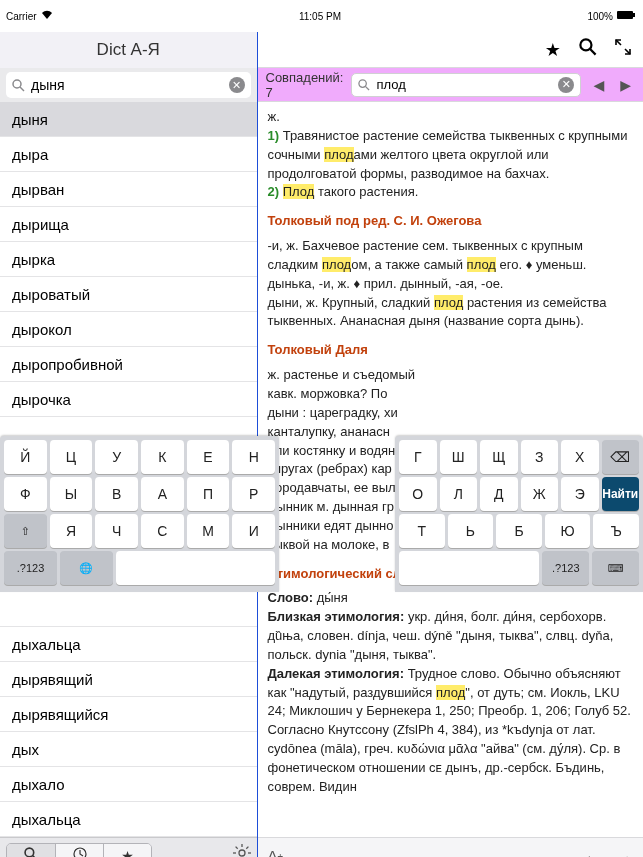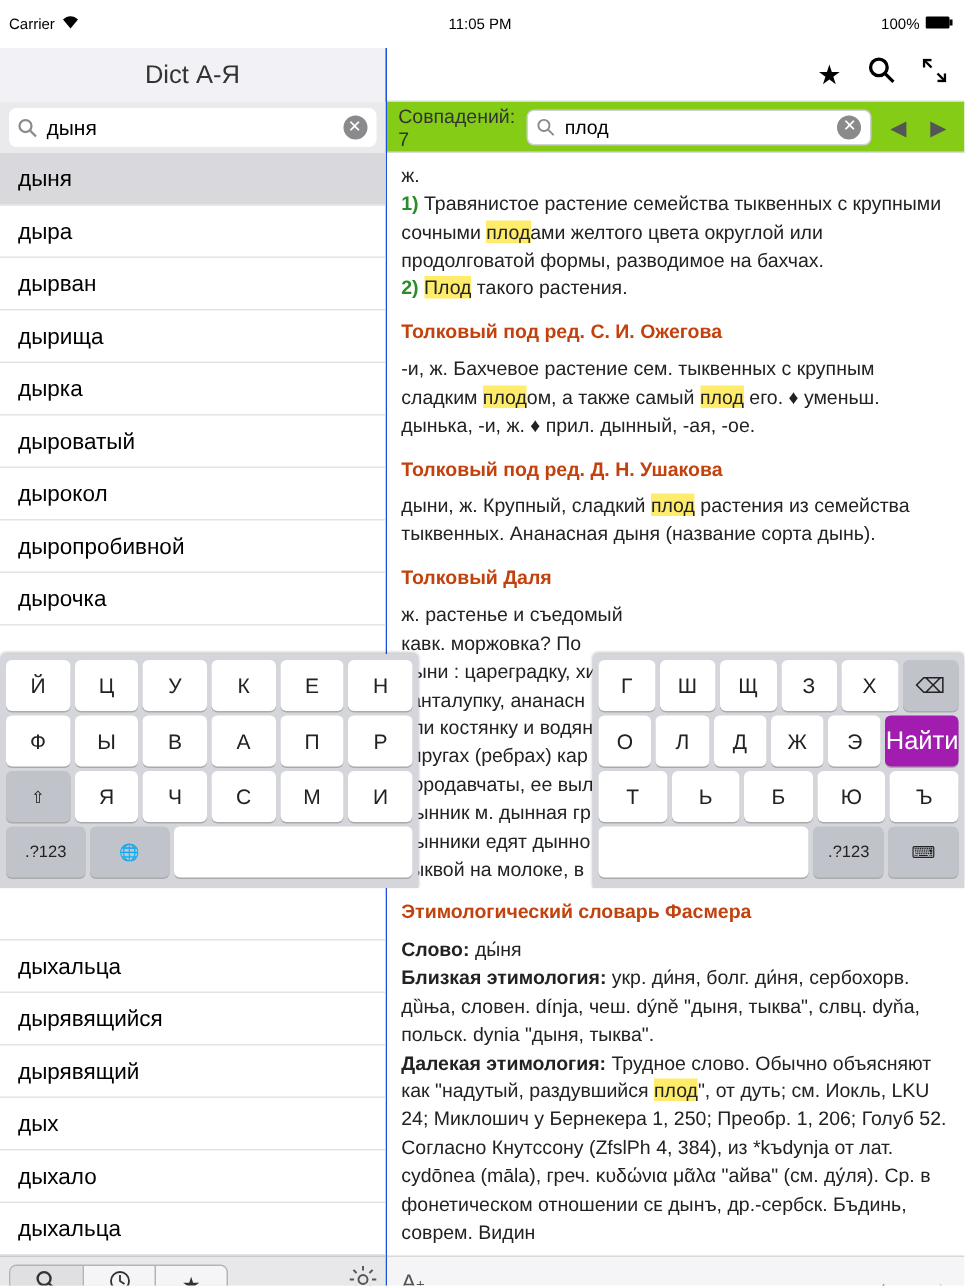--- a/index.html
+++ b/index.html
@@ -20,7 +20,7 @@
 .word-item.selected { background:#d9d9dd; }
 .right-topbar { height:36px; display:flex; align-items:center; justify-content:flex-end; gap:18px; padding:0 12px; border-bottom:1px solid #d9d9dc; }
 .right-topbar .ticon { font-size:18px; color:#000; }
-.findbar { height:34px; display:flex; align-items:center; gap:8px; padding:0 8px; border-bottom:1px solid #d9d9dc; background:#84cc16; }
+.findbar { height:34px; display:flex; align-items:center; gap:8px; padding:0 8px; border-bottom:1px solid #d9d9dc; background:#f0abfc; }
 .match-count { font-size:13px; color:#333; }
 .find-field { flex:1; display:flex; align-items:center; background:#fff; border:1px solid #d0d0d3; border-radius:5px; height:24px; padding:0 6px; gap:6px; }
 .find-field input { border:none; outline:none; flex:1; font-size:13px; }

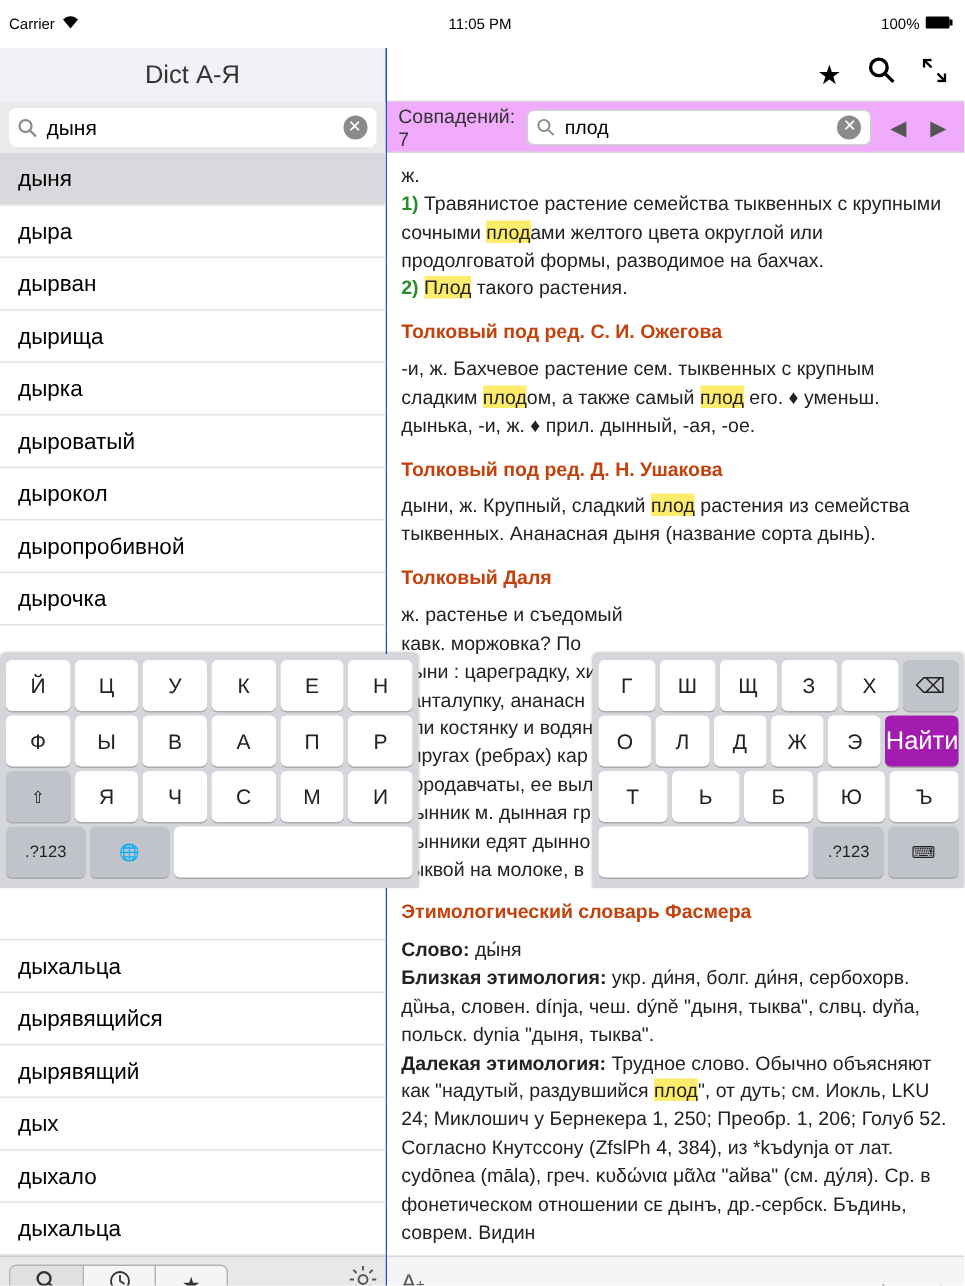--- a/index.html
+++ b/index.html
@@ -182,7 +182,6 @@
       <div><span class="num">2)</span> <span class="hl">Плод</span><span> такого растения.</span></div>
       <div class="dict-name">Толковый под ред. С. И. Ожегова</div>
       <div><span>-и, ж. Бахчевое растение сем. тыквенных с крупным сладким </span><span class="hl">плод</span><span>ом, а также самый </span><span class="hl">плод</span><span> его. ♦ уменьш. дынька, -и, ж. ♦ прил. дынный, -ая, -ое.</span></div>
-      <div class="dict-name">Толковый под ред. Д. Н. Ушакова</div>
       <div><span>дыни, ж. Крупный, сладкий </span><span class="hl">плод</span><span> растения из семейства тыквенных. Ананасная дыня (название сорта дынь).</span></div>
       <div class="dict-name">Толковый Даля</div>
       <div style="white-space:pre-line">ж. растенье и съедомый

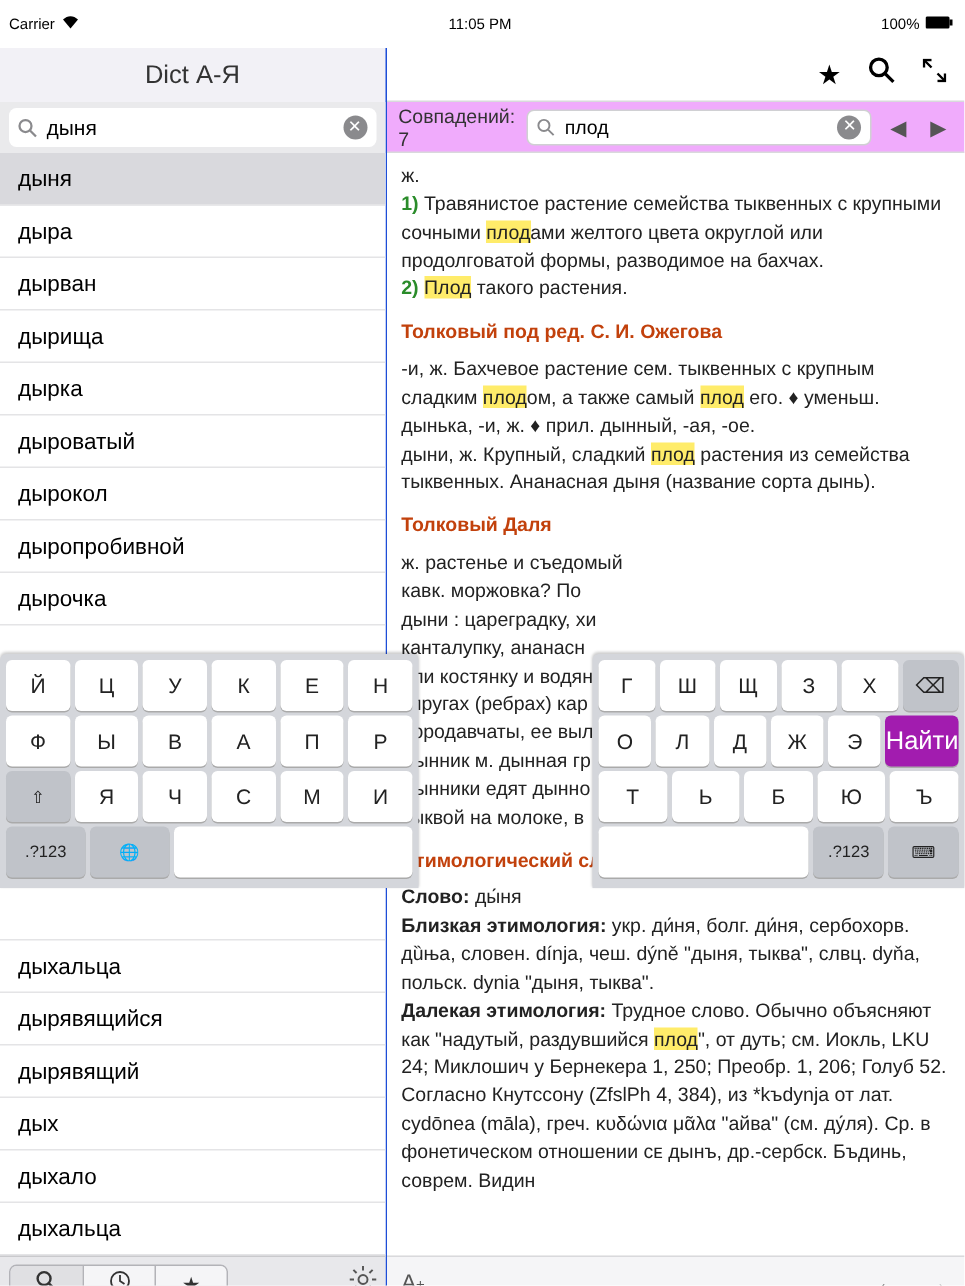--- a/index.html
+++ b/index.html
@@ -44,7 +44,7 @@
 .key { flex:1; height:34px; background:#fff; border-radius:4px; box-shadow:0 1px 0 #aaa; display:flex; align-items:center; justify-content:center; font-size:14px; color:#222; }
 .key.fn { background:#c0c3c9; font-size:11px; }
 .key.space { flex:3; }
-.key.primary { background:#a21caf; color:#fff; font-size:17px; }
+.key.primary { background:#0c4a6e; color:#fff; font-size:12px;font-weight:bold; }
 .key.back { background:#c0c3c9; }
 </style>
 </head>

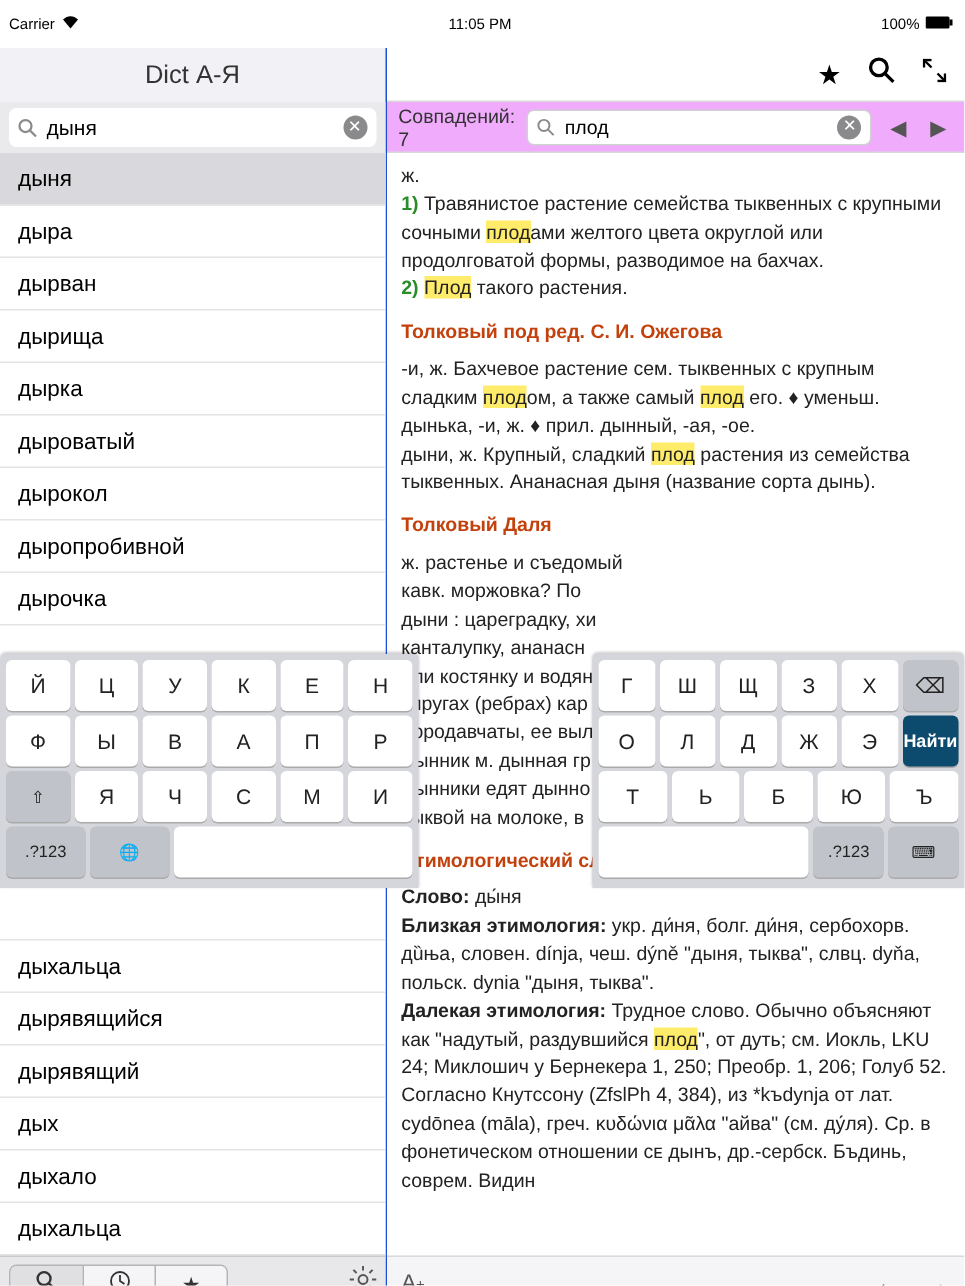--- a/index.html
+++ b/index.html
@@ -104,8 +104,8 @@
         <div class="word-item"></div>
         <div class="word-item"></div>
         <div class="word-item">дыхальца</div>
+        <div class="word-item">дырявящий</div>
         <div class="word-item">дырявящийся</div>
-        <div class="word-item">дырявящий</div>
         <div class="word-item">дых</div>
         <div class="word-item">дыхало</div>
         <div class="word-item">дыхальца</div>

